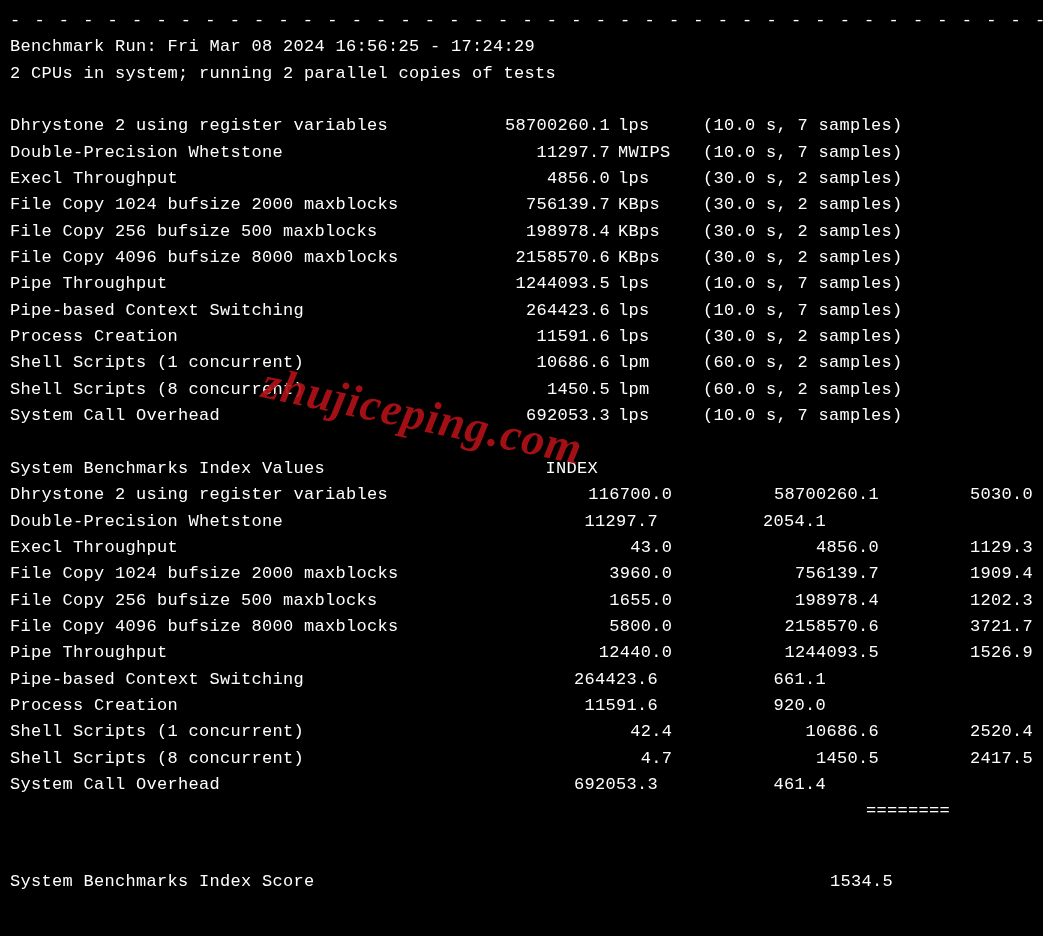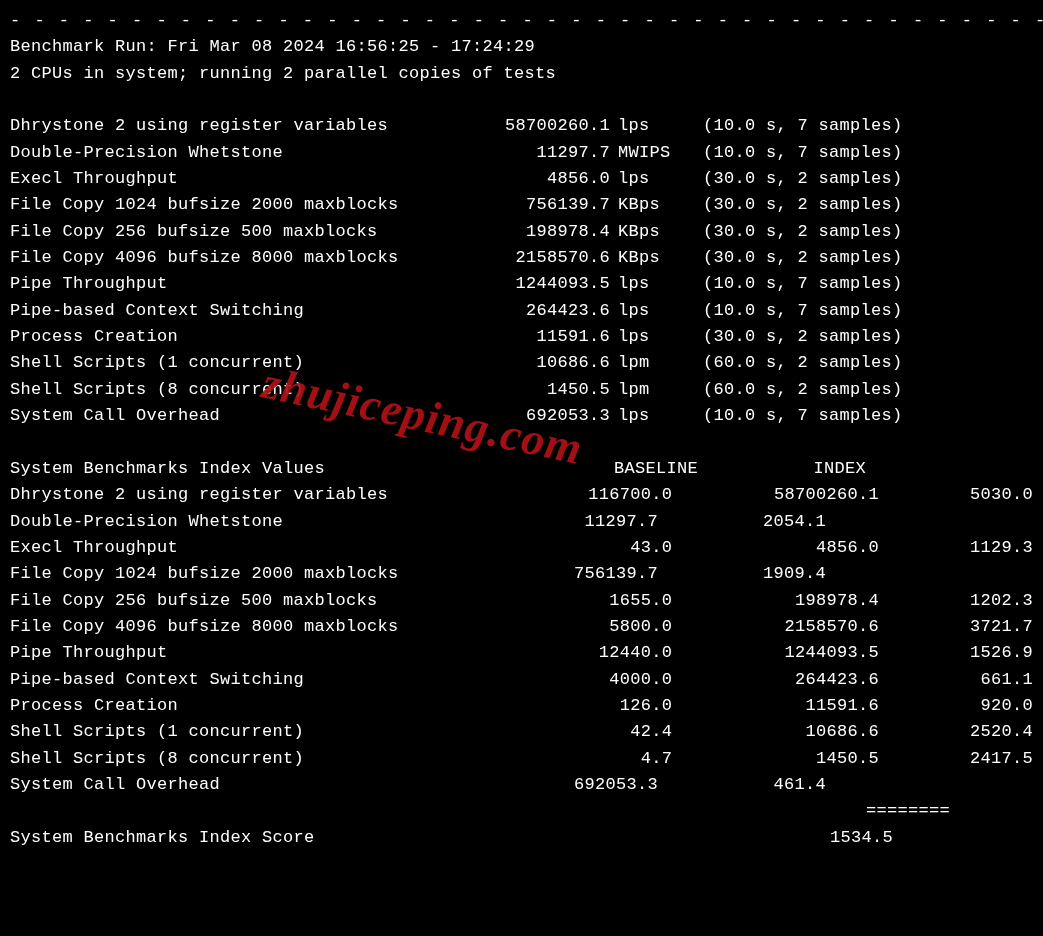--- a/index.html
+++ b/index.html
@@ -139,7 +139,6 @@
 
 <div class="ih">
   <div class="ih-name">System Benchmarks Index Values</div>
-  <div class="ih-base">BASELINE</div>
   <div class="ih-idx">INDEX</div>
 </div>
 

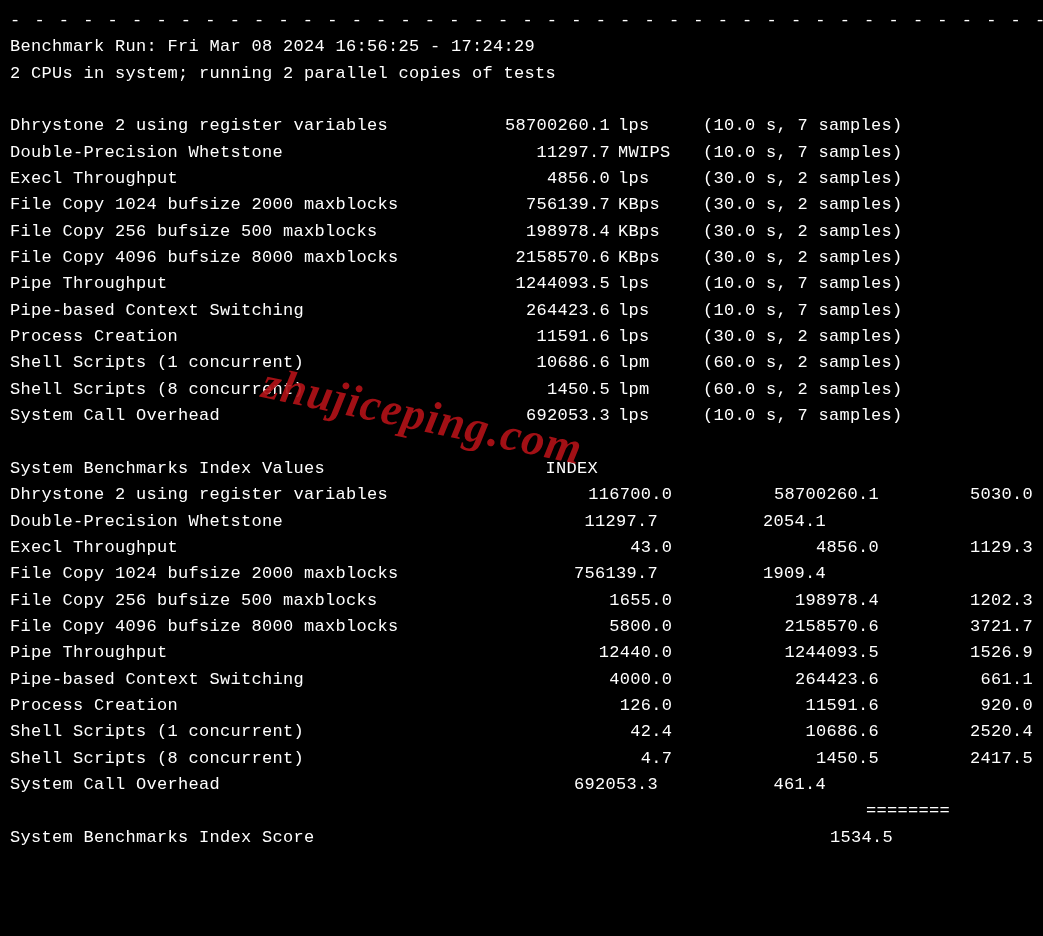--- a/index.html
+++ b/index.html
@@ -162,6 +162,7 @@
     </div>
     <div class="ih">
       <div class="ih-name">File Copy 1024 bufsize 2000 maxblocks</div>
+      <div class="ih-base">3960.0</div>
       <div class="ih-res">756139.7</div>
       <div class="ih-idx">1909.4</div>
     </div>

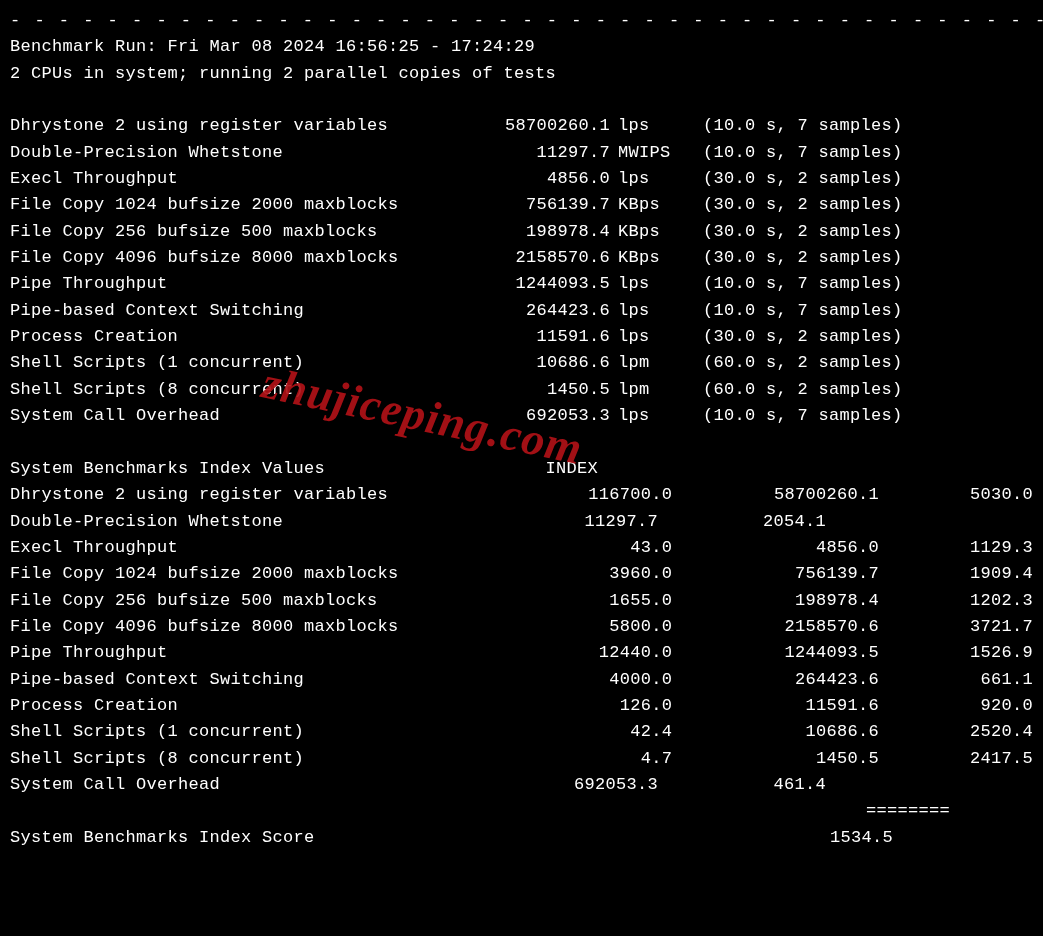--- a/index.html
+++ b/index.html
@@ -186,7 +186,6 @@
     </div>
     <div class="ih">
       <div class="ih-name">Pipe-based Context Switching</div>
-      <div class="ih-base">4000.0</div>
       <div class="ih-res">264423.6</div>
       <div class="ih-idx">661.1</div>
     </div>

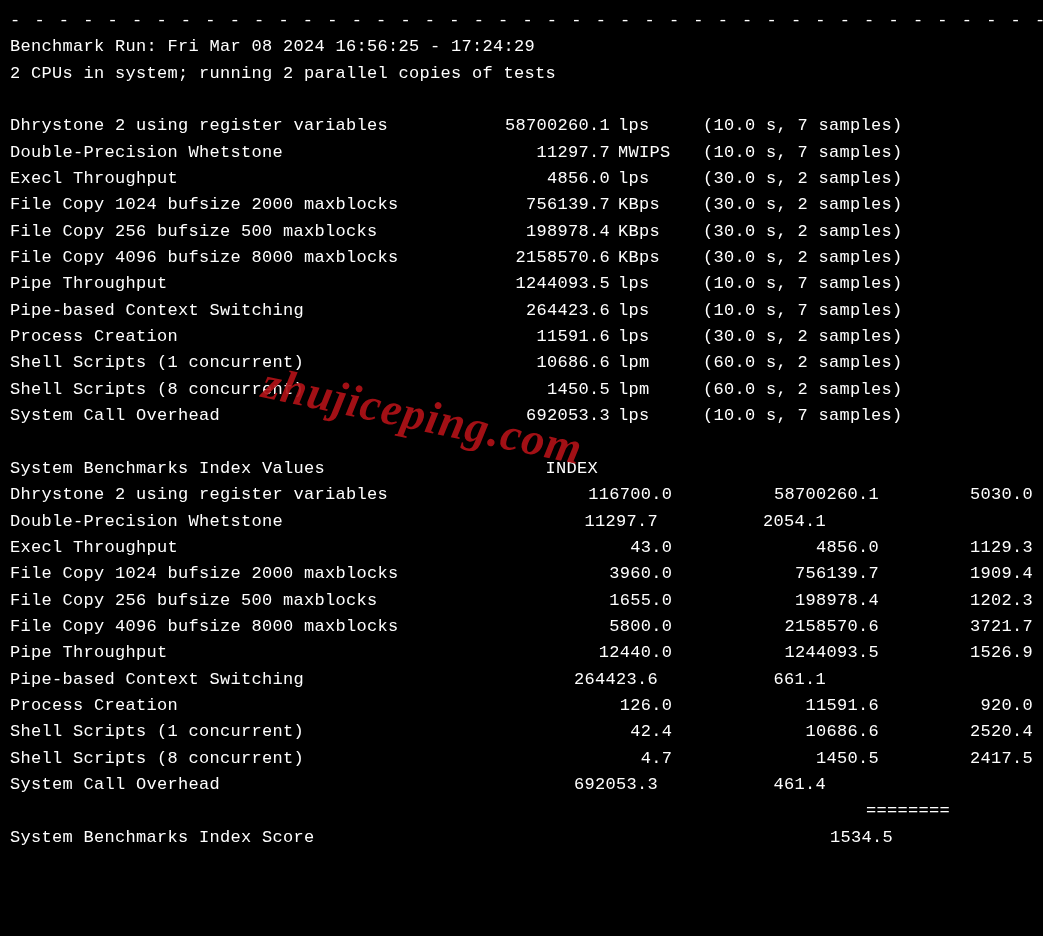--- a/index.html
+++ b/index.html
@@ -191,7 +191,6 @@
     </div>
     <div class="ih">
       <div class="ih-name">Process Creation</div>
-      <div class="ih-base">126.0</div>
       <div class="ih-res">11591.6</div>
       <div class="ih-idx">920.0</div>
     </div>

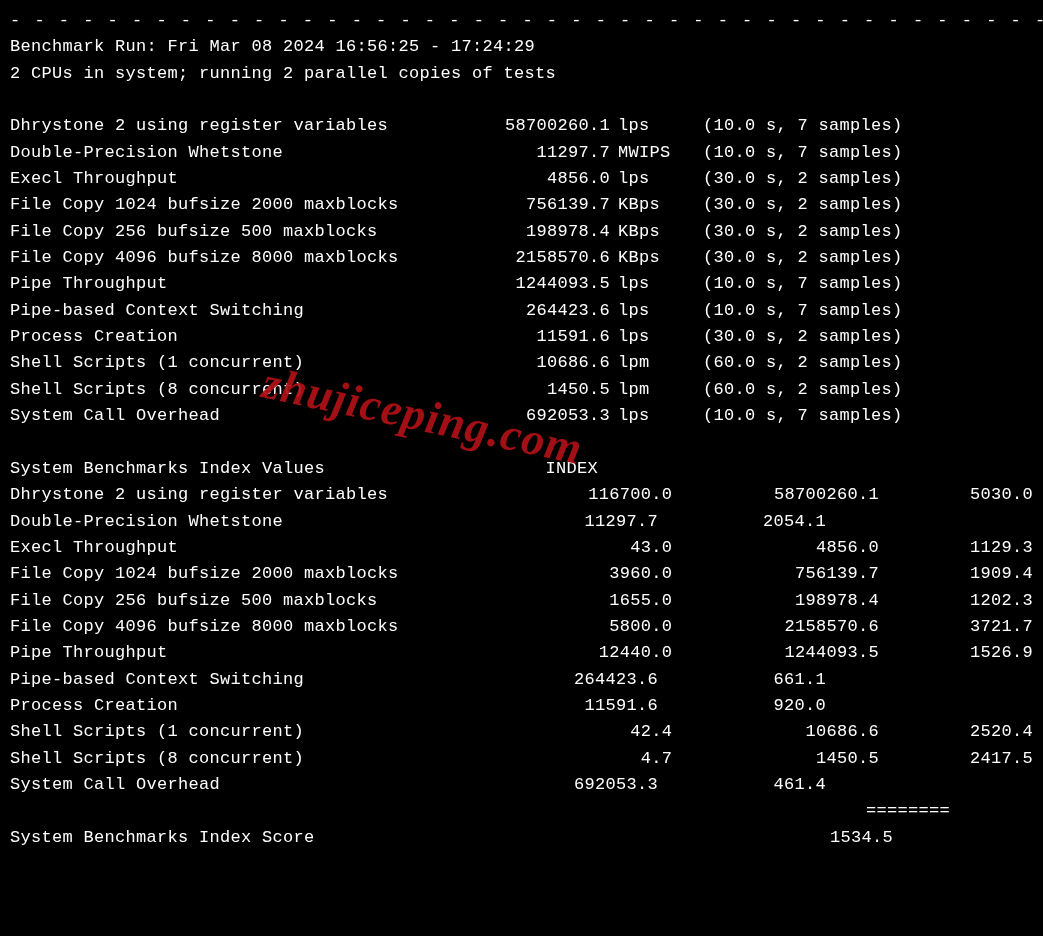--- a/index.html
+++ b/index.html
@@ -34,7 +34,7 @@
   .eqline { display:flex; }
   .eqline .spacer { width: 820px; flex:0 0 820px; }
   .eqline .eqs { width: 120px; text-align:right; font-family:inherit; }
-  .score { display:flex; }
+  .score { display:flex;margin-top:44px; }
   .score .lbl { width: 820px; flex:0 0 820px; }
   .score .val { width: 120px; text-align:left; }
   .watermark {

